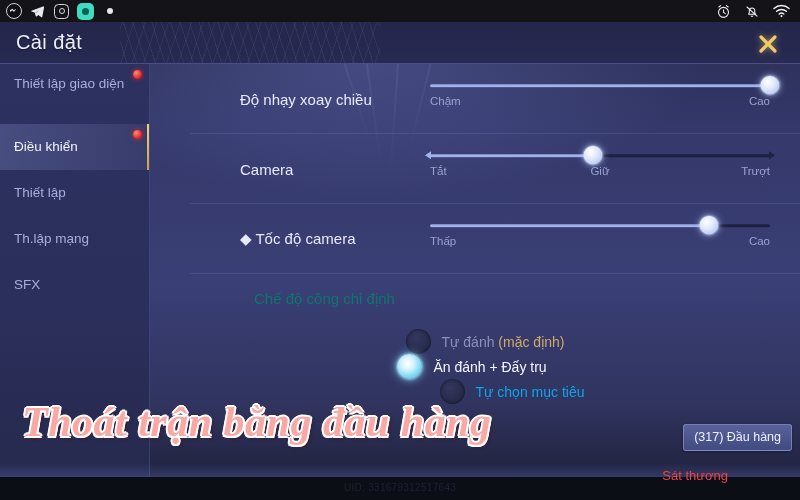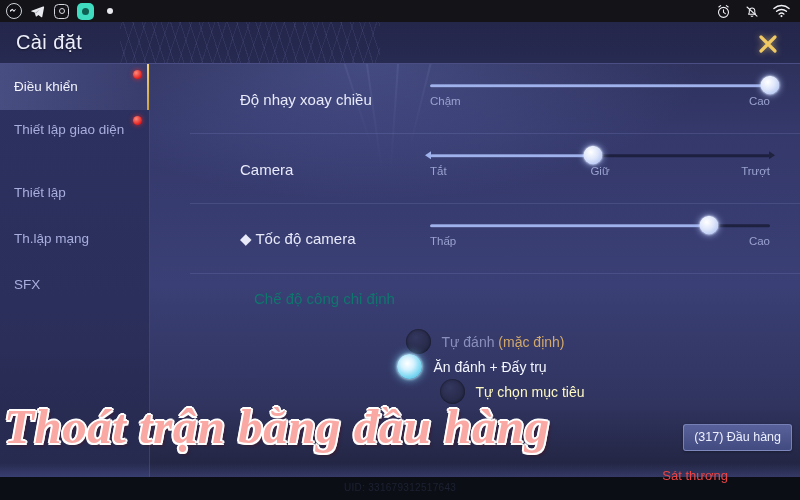--- a/index.html
+++ b/index.html
@@ -309,12 +309,12 @@
   </div>
 
   <div id="sidebar">
+    <div class="side-item tall">
+      <span>Thiết lập giao diện</span>
+      <span class="dot"></span>
+    </div>
     <div class="side-item active">
       <span>Điều khiển</span>
-      <span class="dot"></span>
-    </div>
-    <div class="side-item tall">
-      <span>Thiết lập giao diện</span>
       <span class="dot"></span>
     </div>
     <div class="side-item">

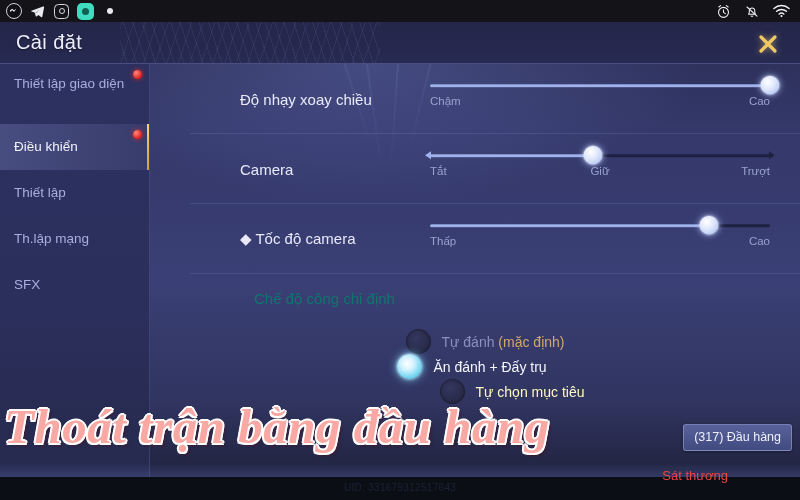--- a/index.html
+++ b/index.html
@@ -180,7 +180,7 @@
     background:radial-gradient(circle at 42% 38%, #ffffff 0%, #d6f2ff 30%, #7ed8f2 62%, #3aa8d8 100%);
     box-shadow:0 0 10px rgba(130,220,255,.95), 0 0 3px #fff;
   }
-  .opt .otext{ margin-left:11px; font-size:14px; color:#fef9c3; white-space:nowrap; }
+  .opt .otext{ margin-left:11px; font-size:14px; color:#0ea5e9; white-space:nowrap; }
   .opt.sel .otext{ color:#f4f6ff; }
   .opt.dim .otext{ color:#8a90bb; }
   .opt .accent{ color:#d2a86a; }

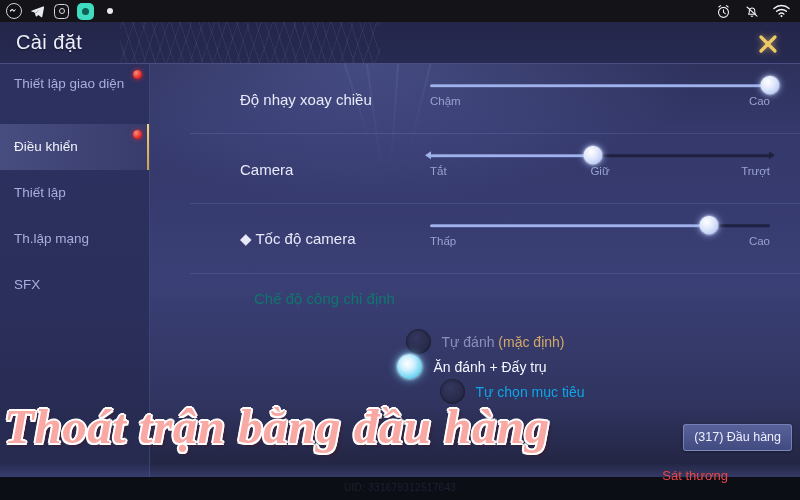--- a/index.html
+++ b/index.html
@@ -204,9 +204,9 @@
 
   
   #surrender-banner{
-    position:absolute; left:4px; top:398px;
+    position:absolute; left:22px; top:398px;
     font-family:"Liberation Serif", serif;
-    font-size:49px; font-weight:bold; font-style:italic;
+    font-size:42px; font-weight:bold; font-style:italic;
     color:#f9a8a3;
     letter-spacing:.5px;
     text-shadow:

